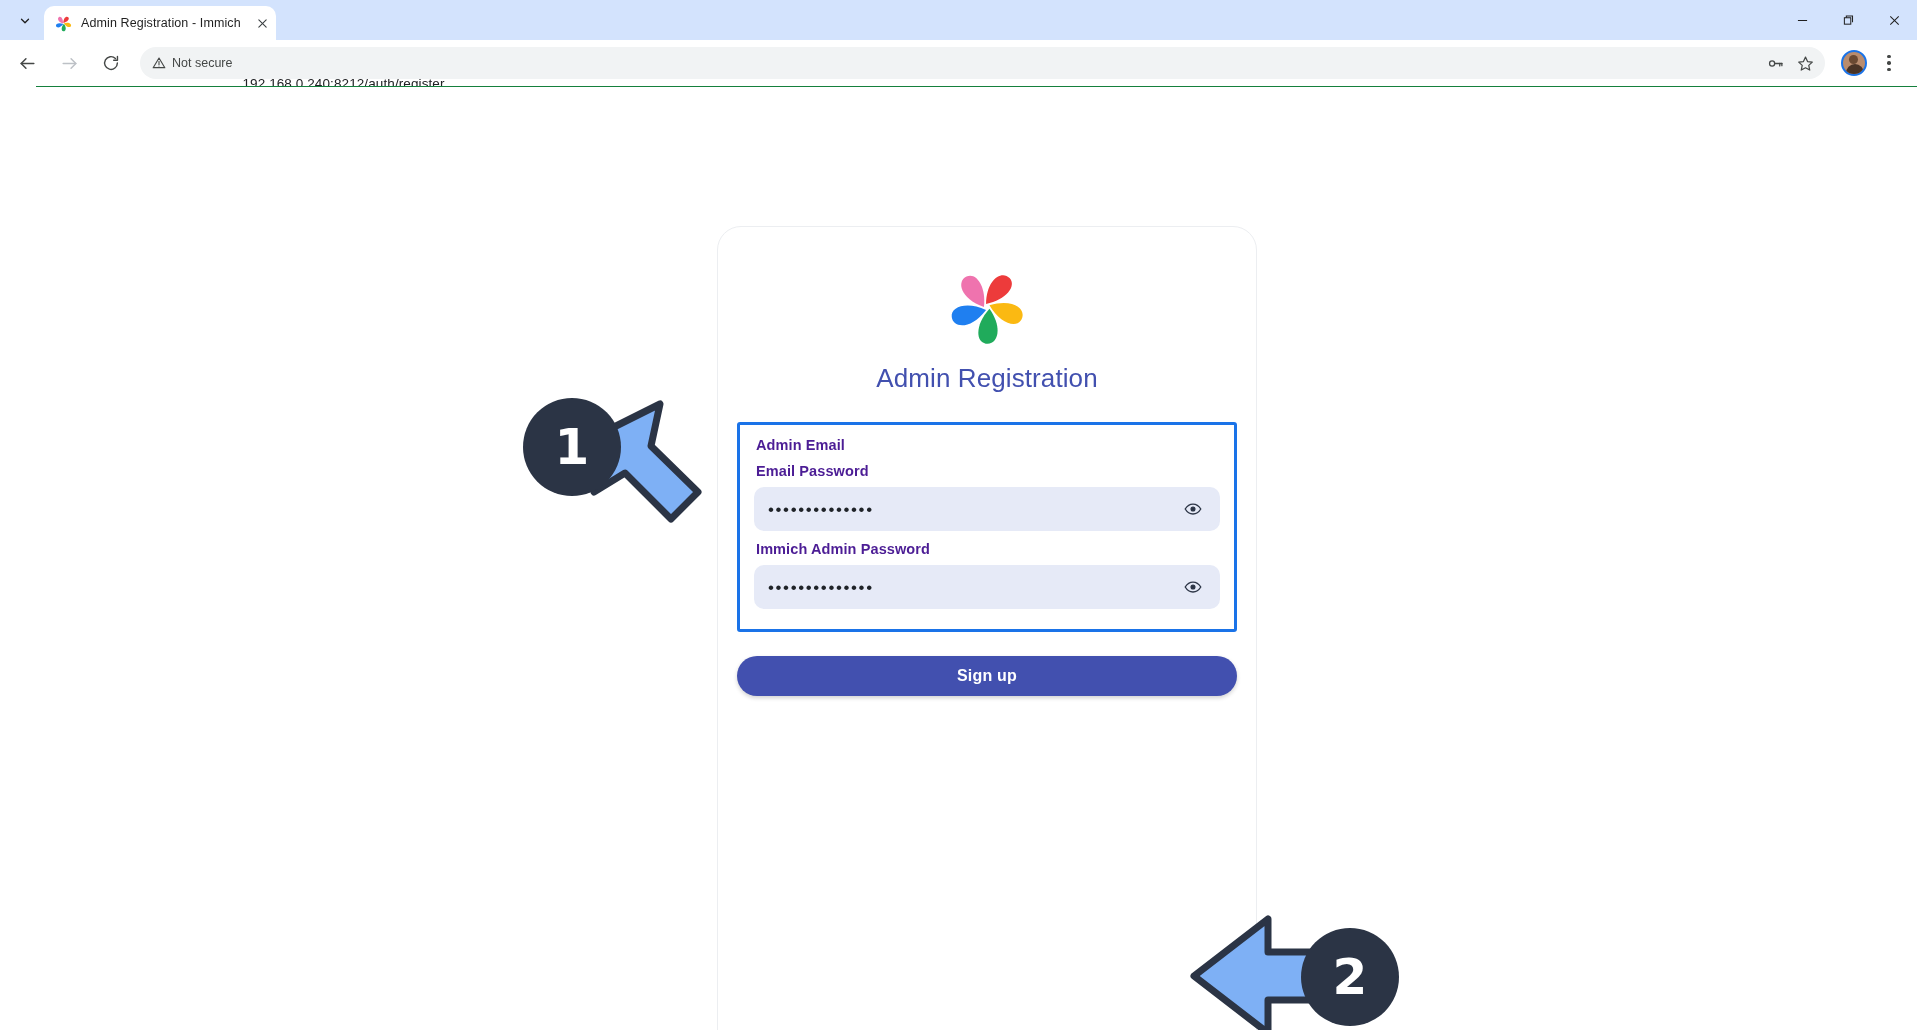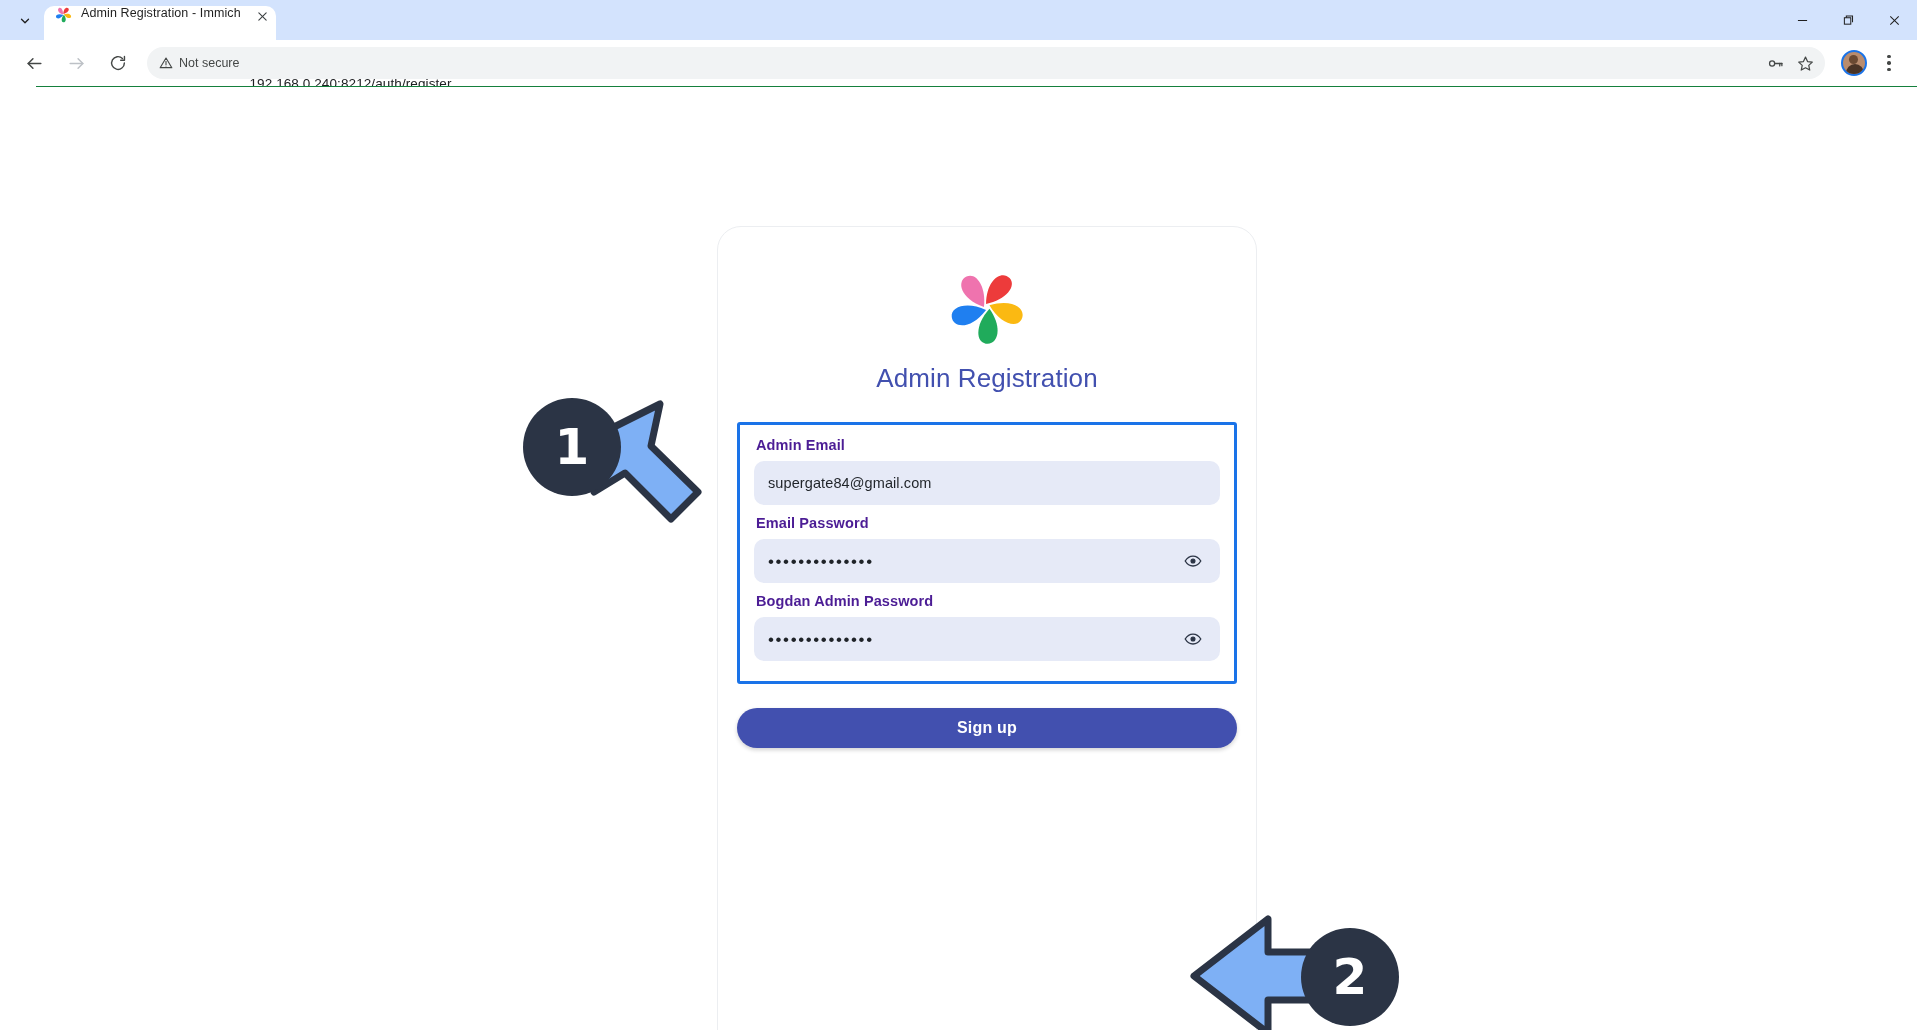--- a/index.html
+++ b/index.html
@@ -37,7 +37,7 @@
     background: #ffffff;
     border-radius: 10px 10px 0 0;
     display: flex;
-    align-items: flex-start;
+    align-items: center;
     padding: 0 4px 0 11px;
     position: relative;
   }

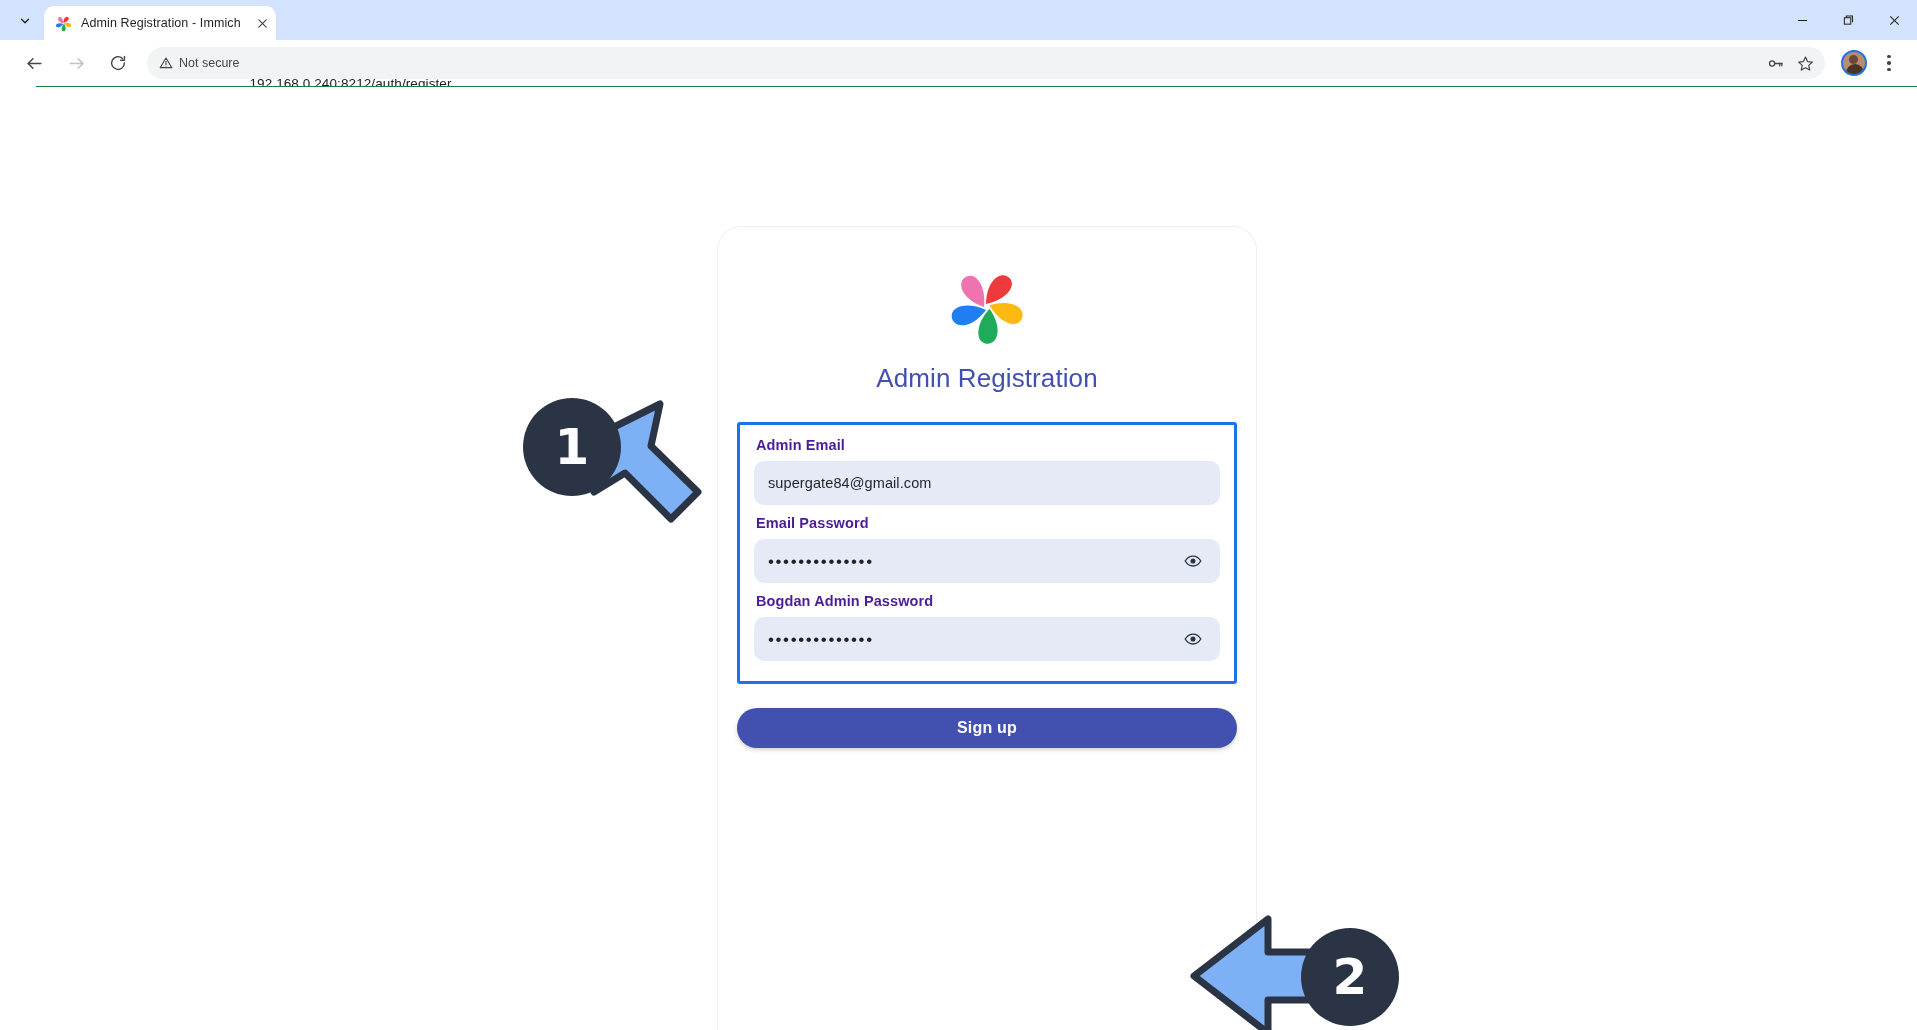--- a/index.html
+++ b/index.html
@@ -83,7 +83,7 @@
     background: #ffffff;
     display: flex;
     align-items: center;
-    padding: 0 10px 0 13px;
+    padding: 0 10px 0 6px;
     position: relative;
   }
   .navbtn {

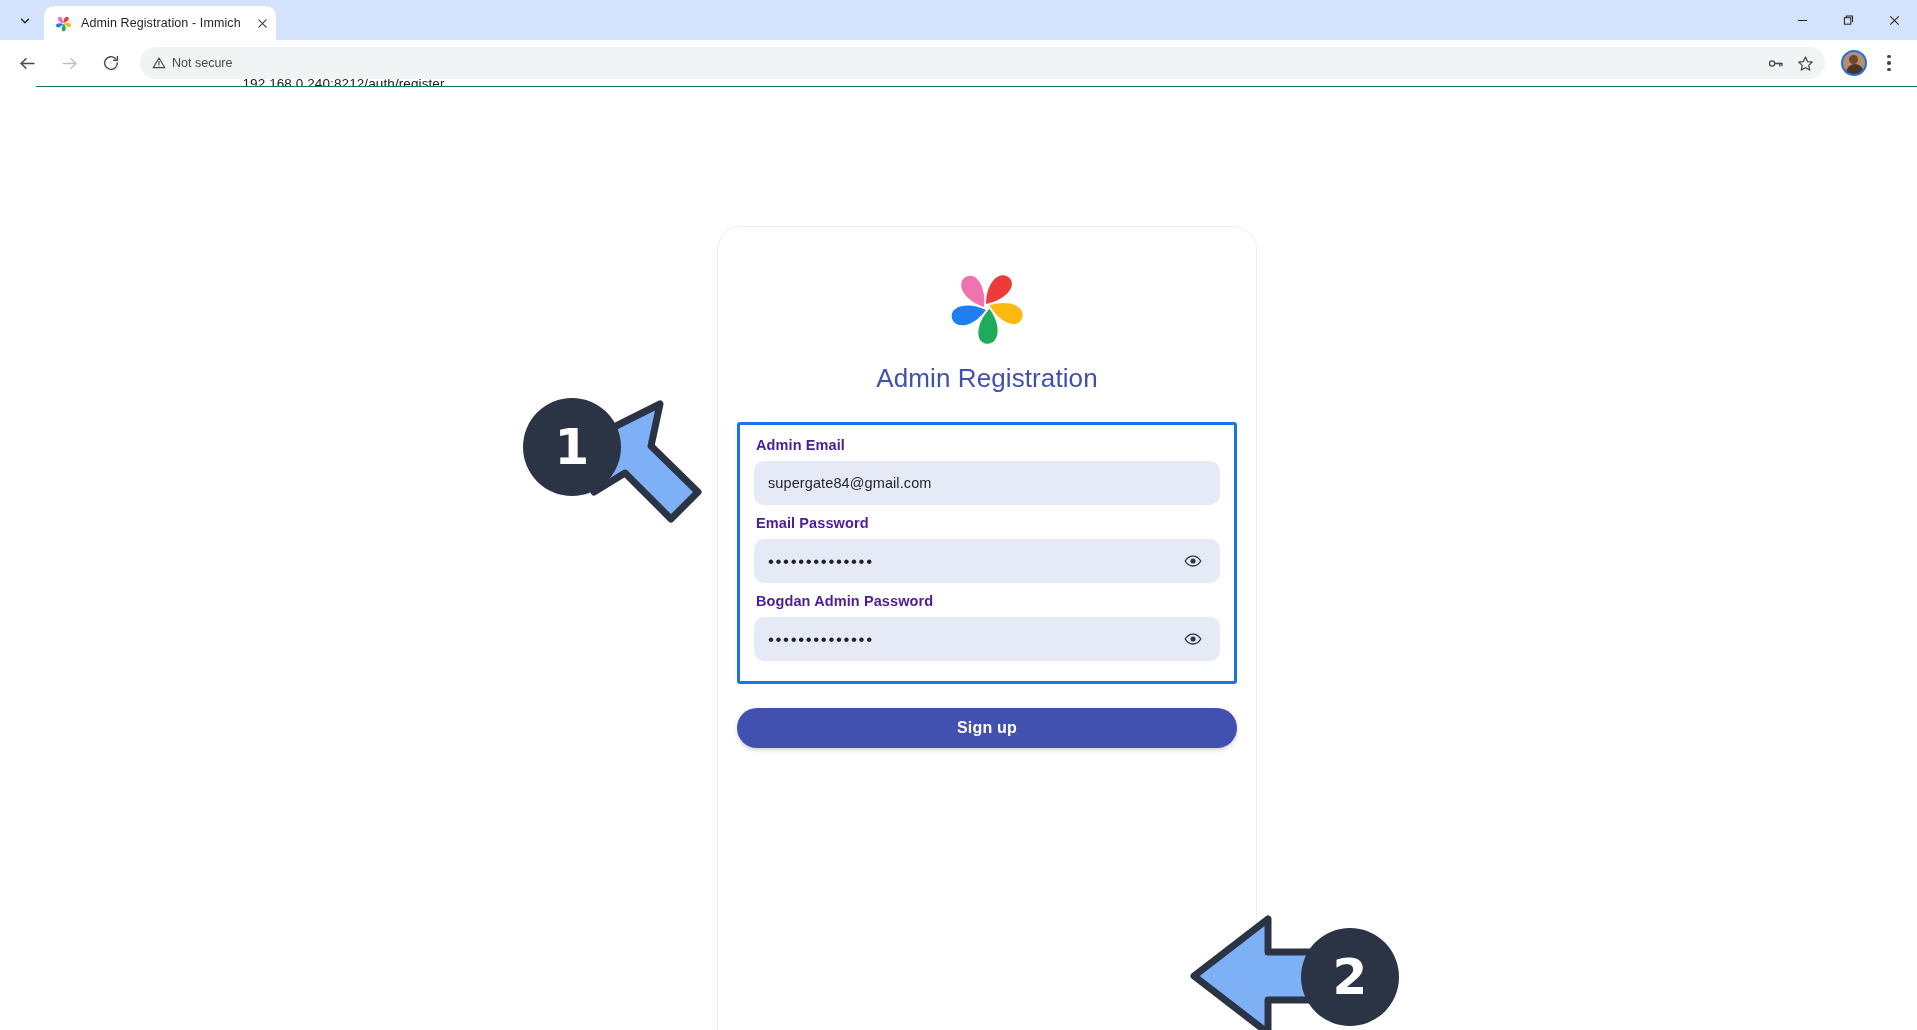--- a/index.html
+++ b/index.html
@@ -477,9 +477,6 @@
 
         <div class="field">
           <label class="field-label">Admin Email</label>
-          <div class="input-wrap">
-            <input type="text" value="supergate84@gmail.com" style="">
-          </div>
         </div>
 
         <div class="field">

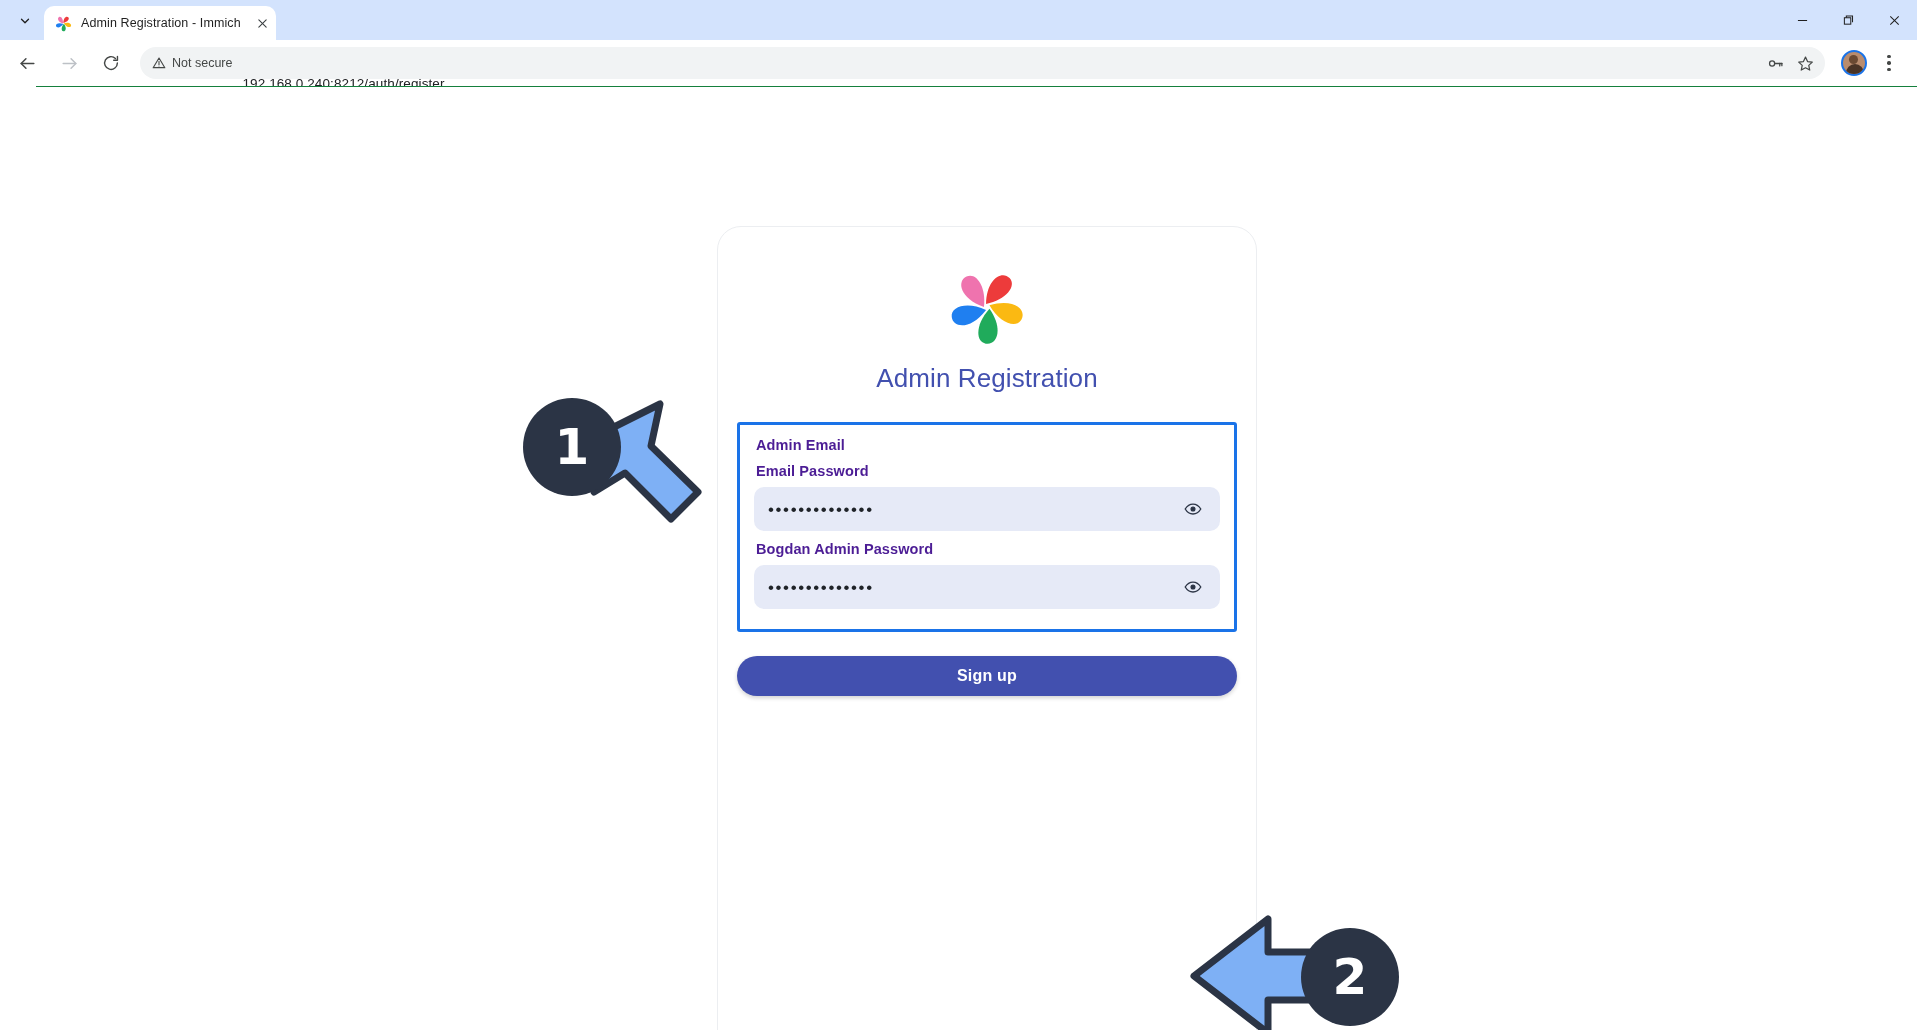--- a/index.html
+++ b/index.html
@@ -493,7 +493,7 @@
         </div>
 
         <div class="field">
-          <label class="field-label">Bogdan Admin Password</label>
+          <label class="field-label">Immich Admin Password</label>
           <div class="input-wrap">
             <span class="dots">••••••••••••••</span>
             <span class="eye-btn">

